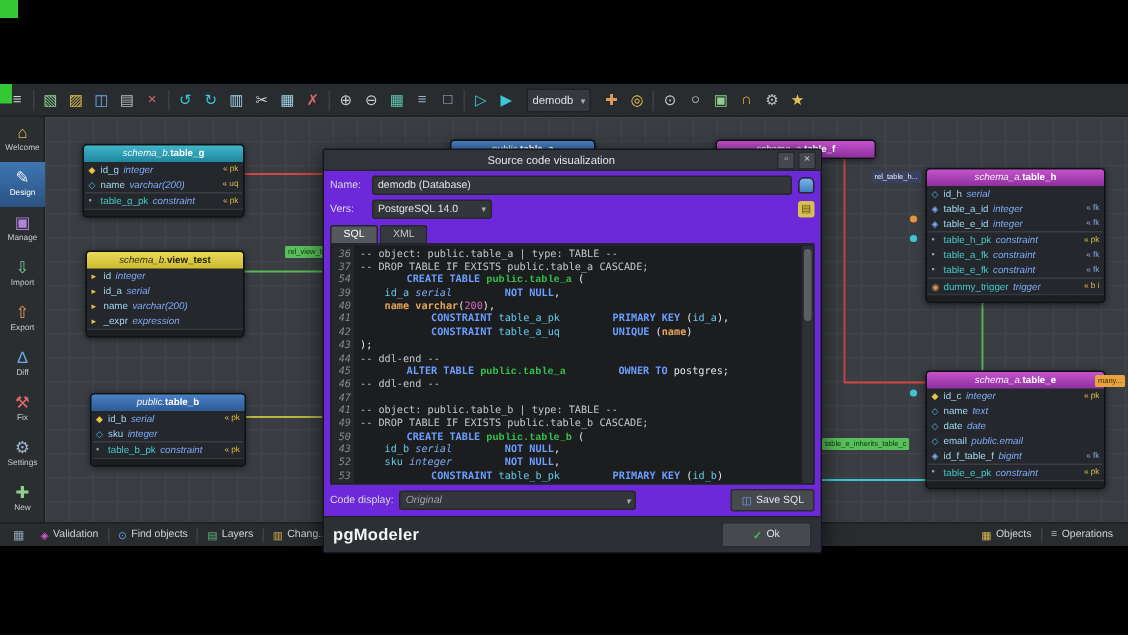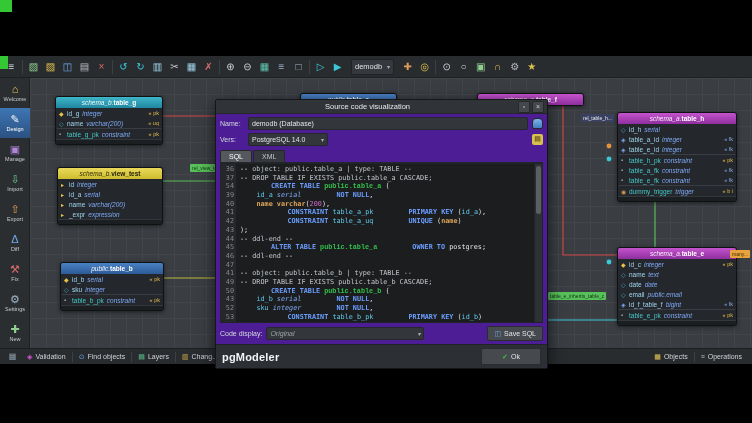--- a/index.html
+++ b/index.html
@@ -46,7 +46,7 @@
   .tfoot{height:4px;background:#1c1f22;border-top:1px solid #34383c;border-radius:0 0 2px 2px;}
   .clabel{position:absolute;font-size:5px;padding:1px 2px;border-radius:1px;z-index:4;white-space:nowrap;}
   
-  .dlg{position:absolute;left:215px;top:99px;width:333px;background:#4c1d95;border:1px solid #141618;
+  .dlg{position:absolute;left:215px;top:99px;width:333px;background:#6d28d9;border:1px solid #141618;
        box-shadow:0 5px 16px rgba(0,0,0,.65);z-index:30;border-radius:2px;box-sizing:border-box;}
   .dlg-title{height:13px;background:#303439;display:flex;align-items:center;color:#e4e7ea;font-size:7.5px;
              padding:0 3px;border-bottom:1px solid #24272a;}

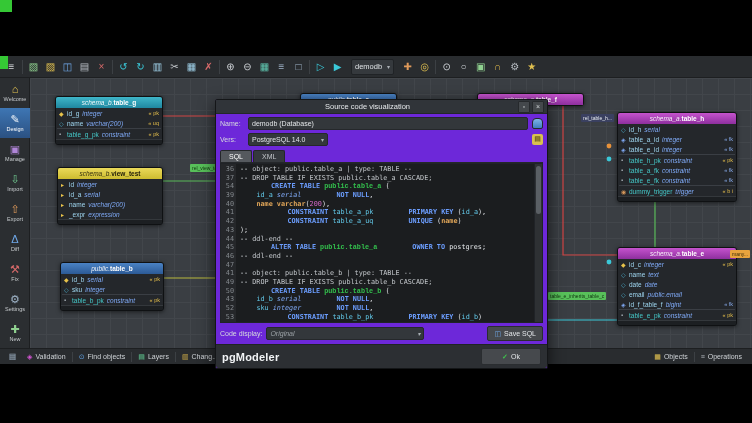--- a/index.html
+++ b/index.html
@@ -68,7 +68,7 @@
   .dtab.active{background:#55595e;color:#fff;}
   .codewrap{margin:0 4px;border:1px solid #202327;height:158px;display:flex;background:#1b1d1f;position:relative;
             overflow:hidden;font-family:"DejaVu Sans Mono",monospace;font-size:6.8px;}
-  .gutter{width:15px;background:#25272a;color:#83888d;text-align:right;padding:1px 2px 0 0;box-sizing:border-box;}
+  .gutter{width:15px;background:#25272a;color:#83888d;text-align:right;padding:1px 2px 0 0;box-sizing:border-box;font-style:italic;}
   .codelines{padding:1px 0 0 4px;white-space:pre;overflow:hidden;flex:1;}
   .ln,.cl{height:8.7px;line-height:8.7px;}
   .tk-cm{color:#c3c7cb;} .tk-kw{color:#6c9eff;font-weight:bold;margin-left:31px;} .tk-tb{color:#33c04d;font-weight:bold;font-family:Liberation Mono, monospace;}

